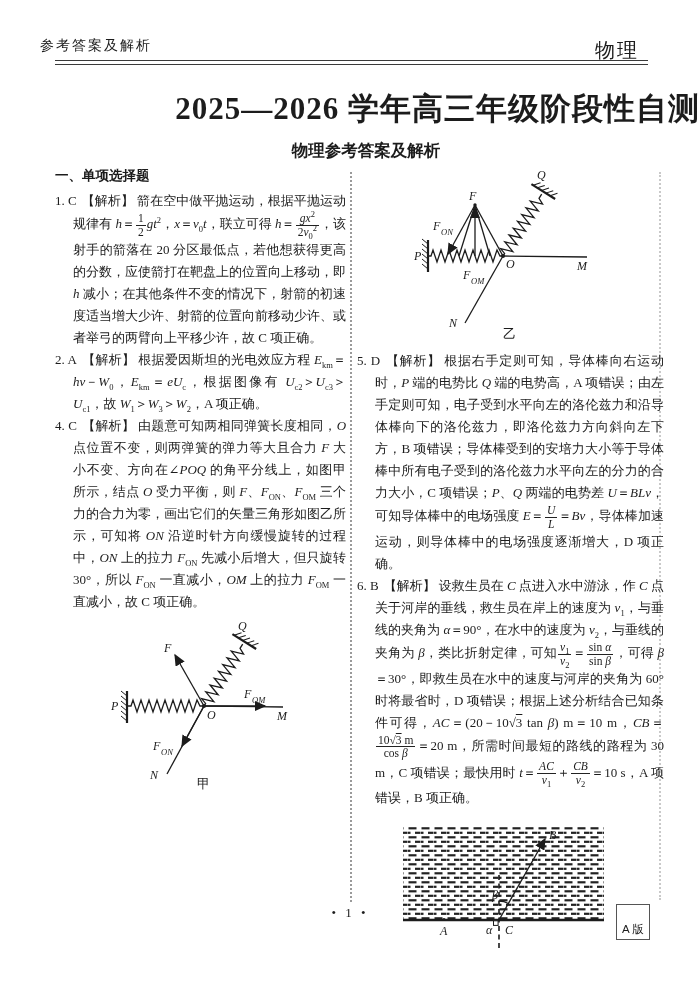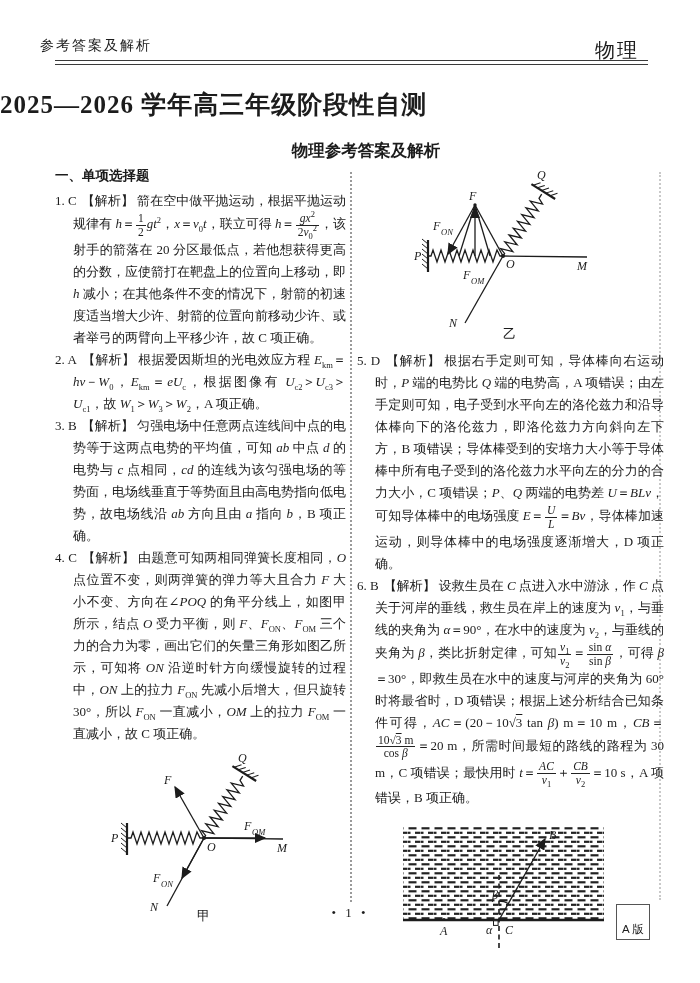--- a/index.html
+++ b/index.html
@@ -12,8 +12,8 @@
   .hdr-rule{position:absolute;left:55px;width:593px;top:60px;height:2.6px;
             border-top:1.4px solid #3a3a3a;border-bottom:1.4px solid #3a3a3a;}
 
-  .title{position:absolute;left:0;width:700px;top:88px;text-align:left;
-         font-size:25px;font-weight:bold;letter-spacing:1px;}
+  .title{position:absolute;left:0;width:700px;top:88px;text-align:right;
+         font-size:31px;font-weight:bold;letter-spacing:1px;}
   .subtitle{position:absolute;left:16px;width:700px;top:140px;text-align:center;
             font-size:16.5px;font-weight:bold;
             font-family:"Liberation Sans","DejaVu Sans",sans-serif;}

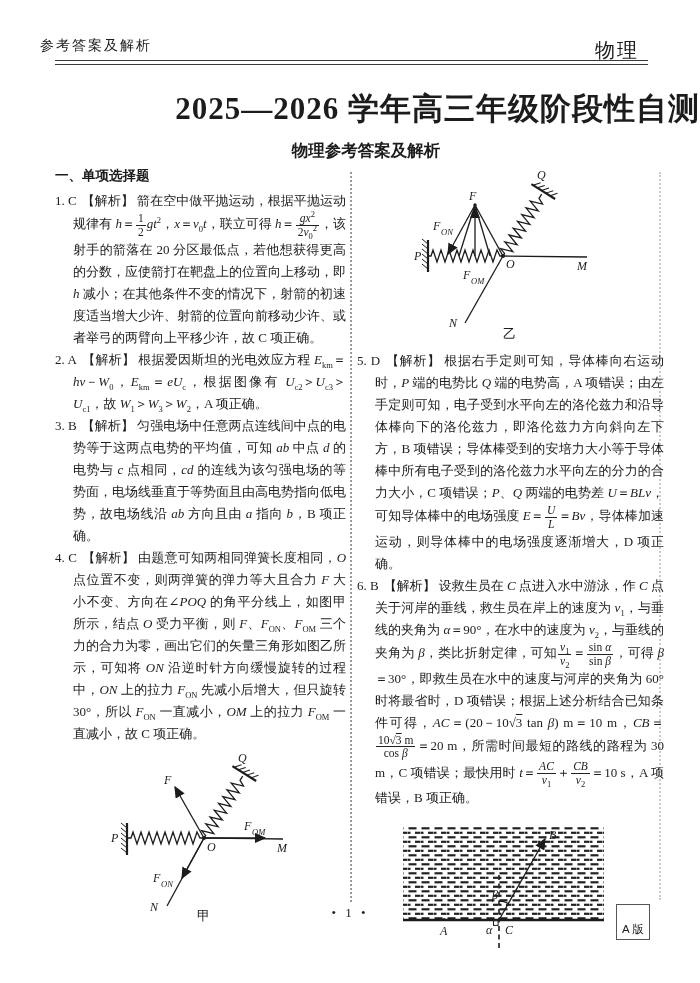--- a/index.html
+++ b/index.html
@@ -87,9 +87,6 @@
       <span class="qlabel">2. A</span><b class="tag">【解析】</b><span>根据爱因斯坦的光电效应方程 <i>E</i><sub>km</sub>＝<i>hν</i>－<i>W</i><sub>0</sub>，<i>E</i><sub>km</sub>＝<i>eU</i><sub>c</sub>，根据图像有 <i>U</i><sub>c2</sub>＞<i>U</i><sub>c3</sub>＞<i>U</i><sub>c1</sub>，故 <i>W</i><sub>1</sub>＞<i>W</i><sub>3</sub>＞<i>W</i><sub>2</sub>，A 项正确。</span>
     </p>
 
-    <p class="ans">
-      <span class="qlabel">3. B</span><b class="tag">【解析】</b><span>匀强电场中任意两点连线间中点的电势等于这两点电势的平均值，可知 <i>ab</i> 中点 <i>d</i> 的电势与 <i>c</i> 点相同，<i>cd</i> 的连线为该匀强电场的等势面，电场线垂直于等势面且由高电势指向低电势，故电场线沿 <i>ab</i> 方向且由 <i>a</i> 指向 <i>b</i>，B 项正确。</span>
-    </p>
 
     <p class="ans">
       <span class="qlabel">4. C</span><b class="tag">【解析】</b><span>由题意可知两相同弹簧长度相同，<i>O</i> 点位置不变，则两弹簧的弹力等大且合力 <i>F</i> 大小不变、方向在∠<i>POQ</i> 的角平分线上，如图甲所示，结点 <i>O</i> 受力平衡，则 <i>F</i>、<i>F</i><sub>ON</sub>、<i>F</i><sub>OM</sub> 三个力的合力为零，画出它们的矢量三角形如图乙所示，可知将 <i>ON</i> 沿逆时针方向缓慢旋转的过程中，<i>ON</i> 上的拉力 <i>F</i><sub>ON</sub> 先减小后增大，但只旋转 30°，所以 <i>F</i><sub>ON</sub> 一直减小，<i>OM</i> 上的拉力 <i>F</i><sub>OM</sub> 一直减小，故 C 项正确。</span>

